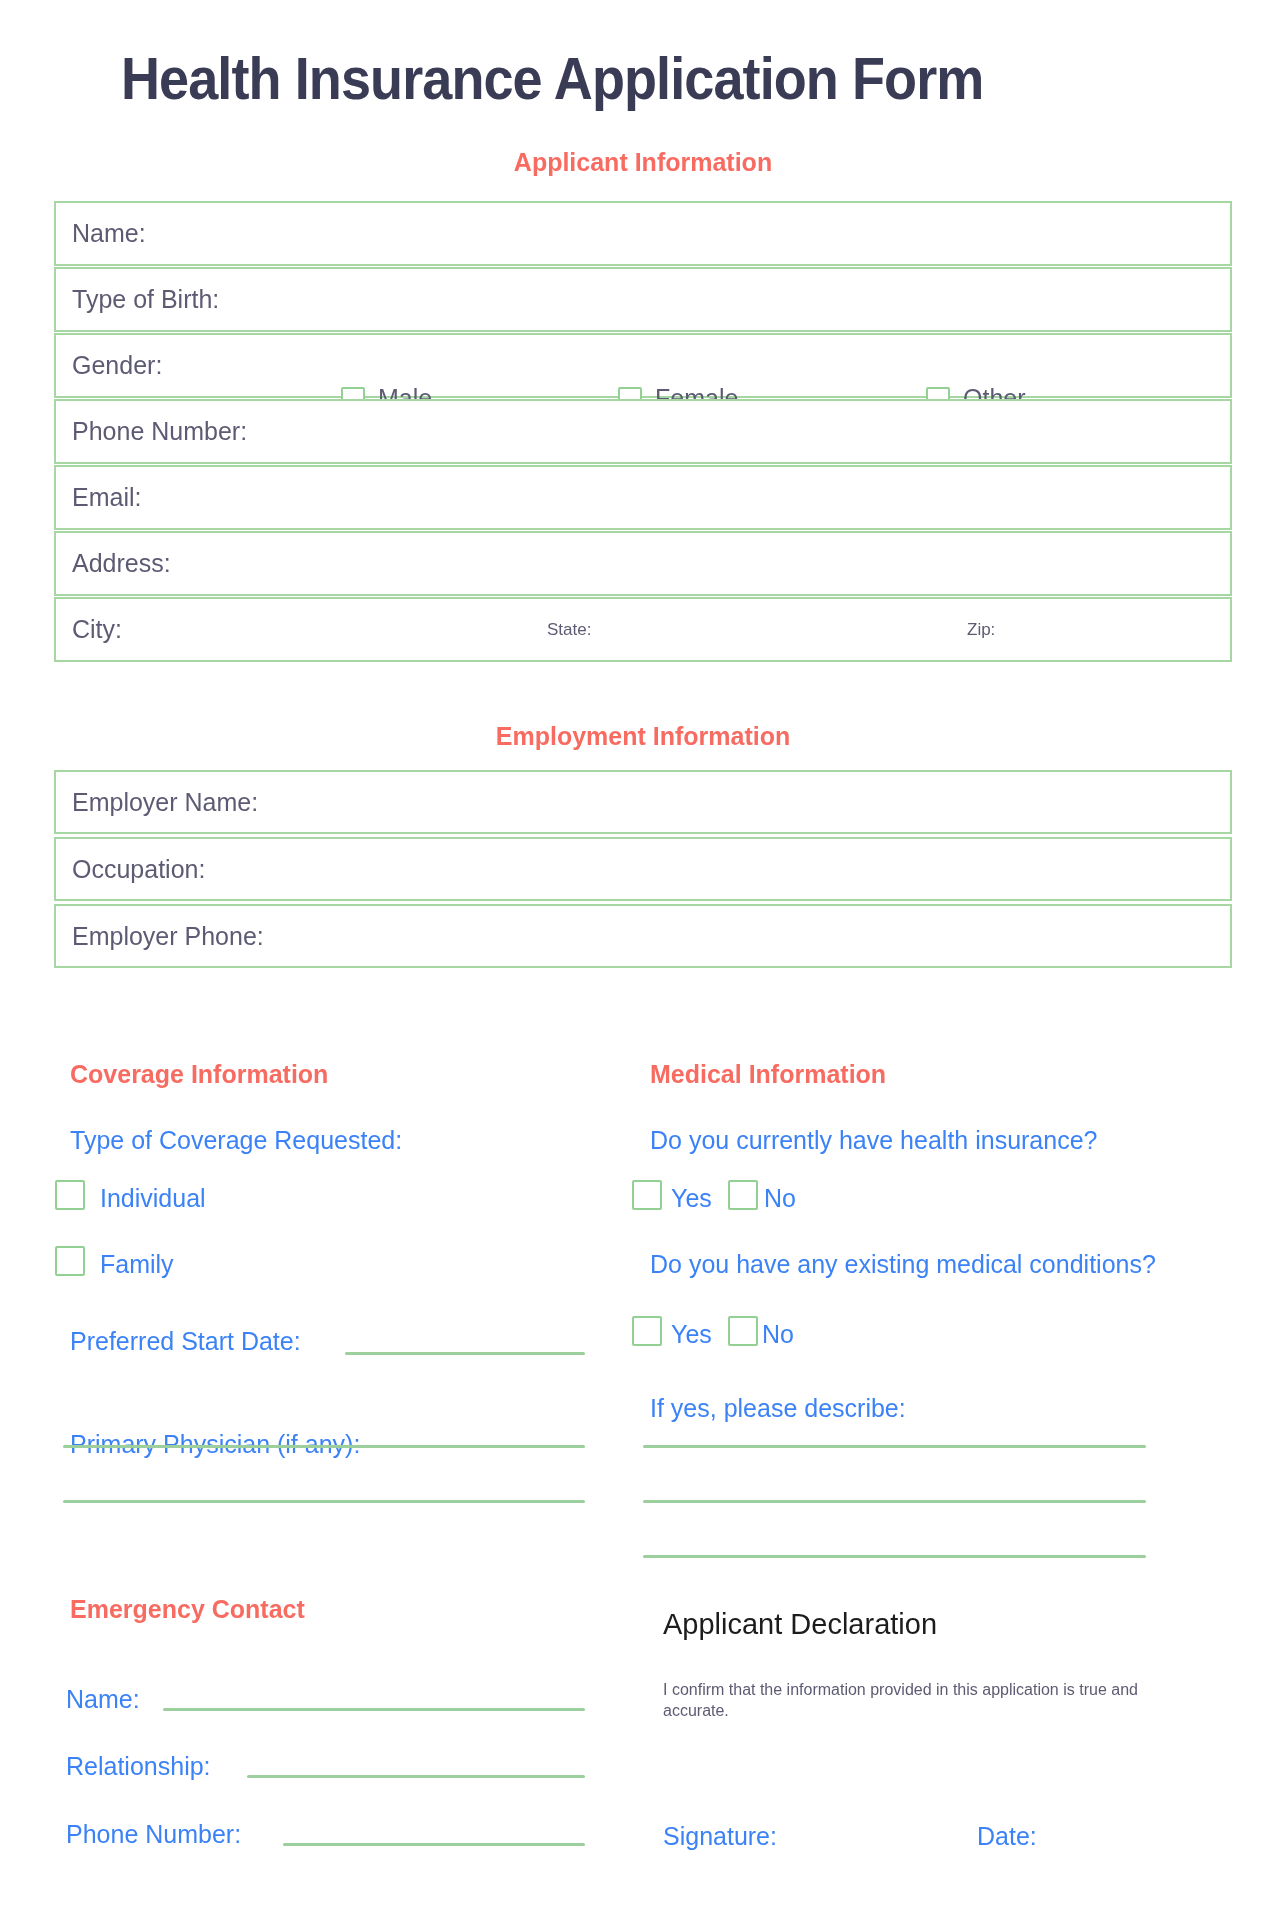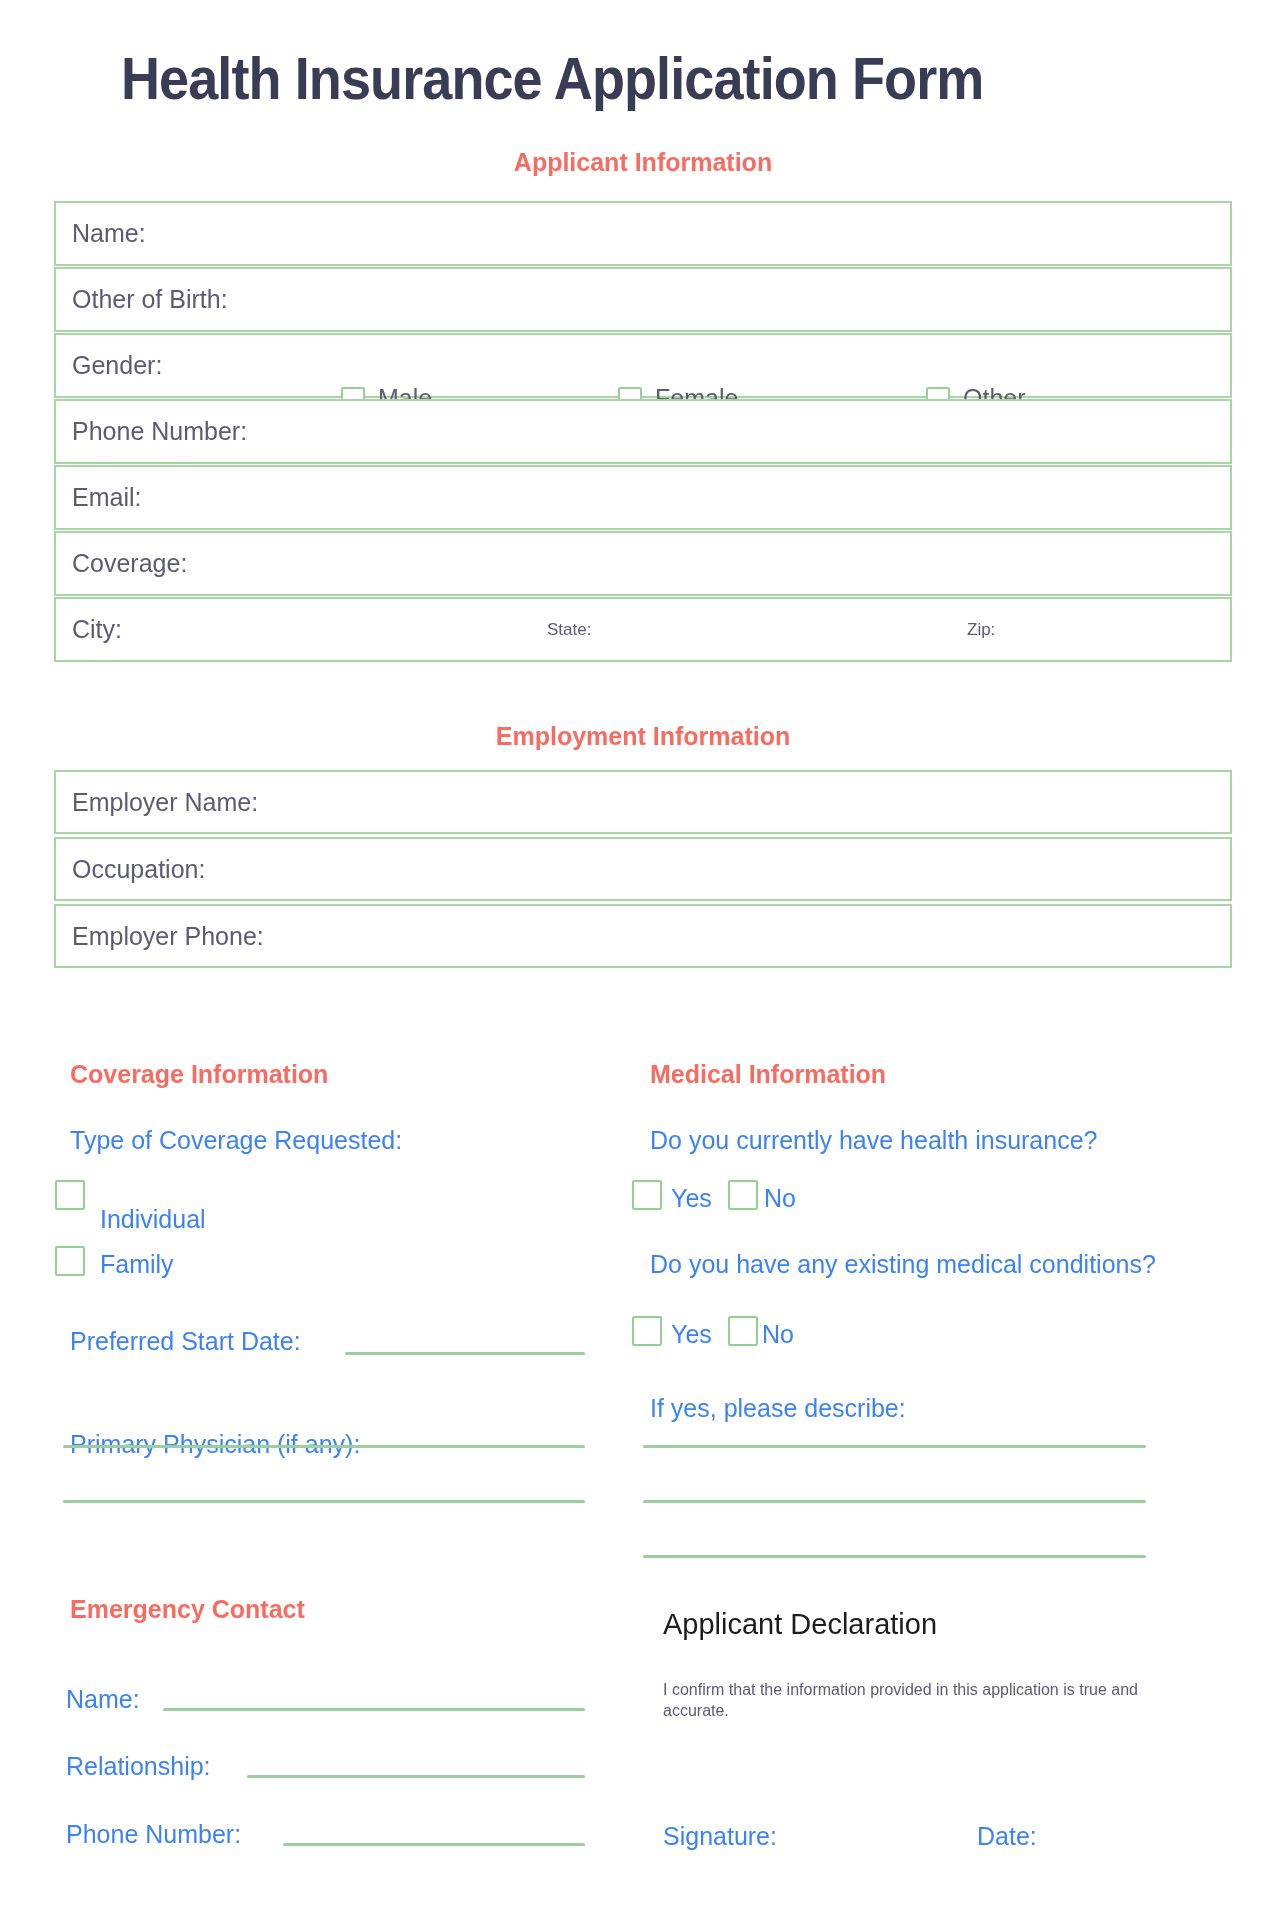--- a/index.html
+++ b/index.html
@@ -60,7 +60,7 @@
       <span class="flabel">Name:</span>
     </div>
     <div class="trow">
-      <span class="flabel">Other of Birth:</span>
+      <span class="flabel">Type of Birth:</span>
     </div>
     <div class="trow">
       <span class="flabel">Gender:</span>

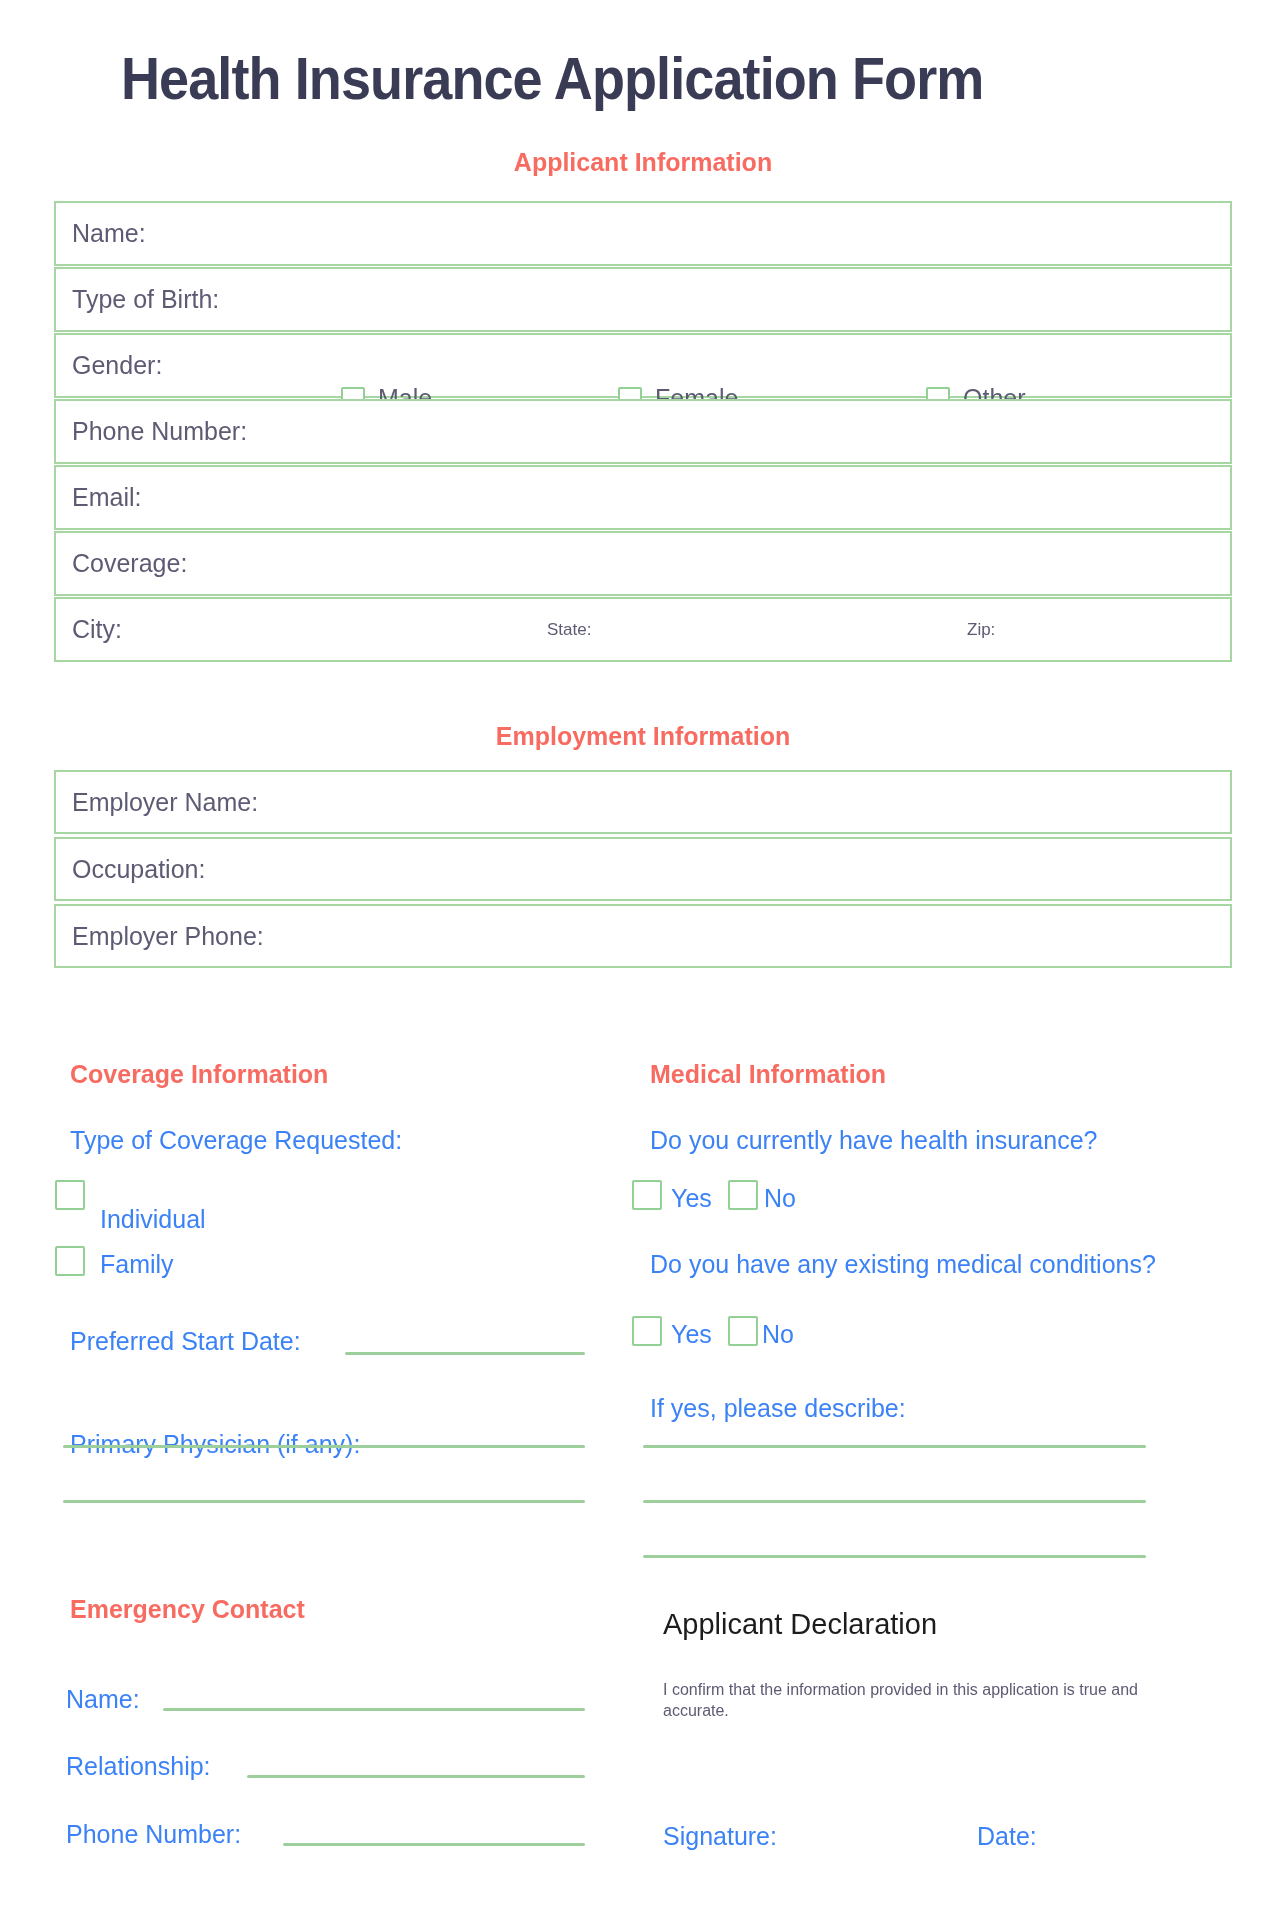--- a/index.html
+++ b/index.html
@@ -84,7 +84,7 @@
       <span class="flabel">Email:</span>
     </div>
     <div class="trow">
-      <span class="flabel">Coverage:</span>
+      <span class="flabel">Address:</span>
     </div>
     <div class="trow">
       <span class="flabel">City:</span>

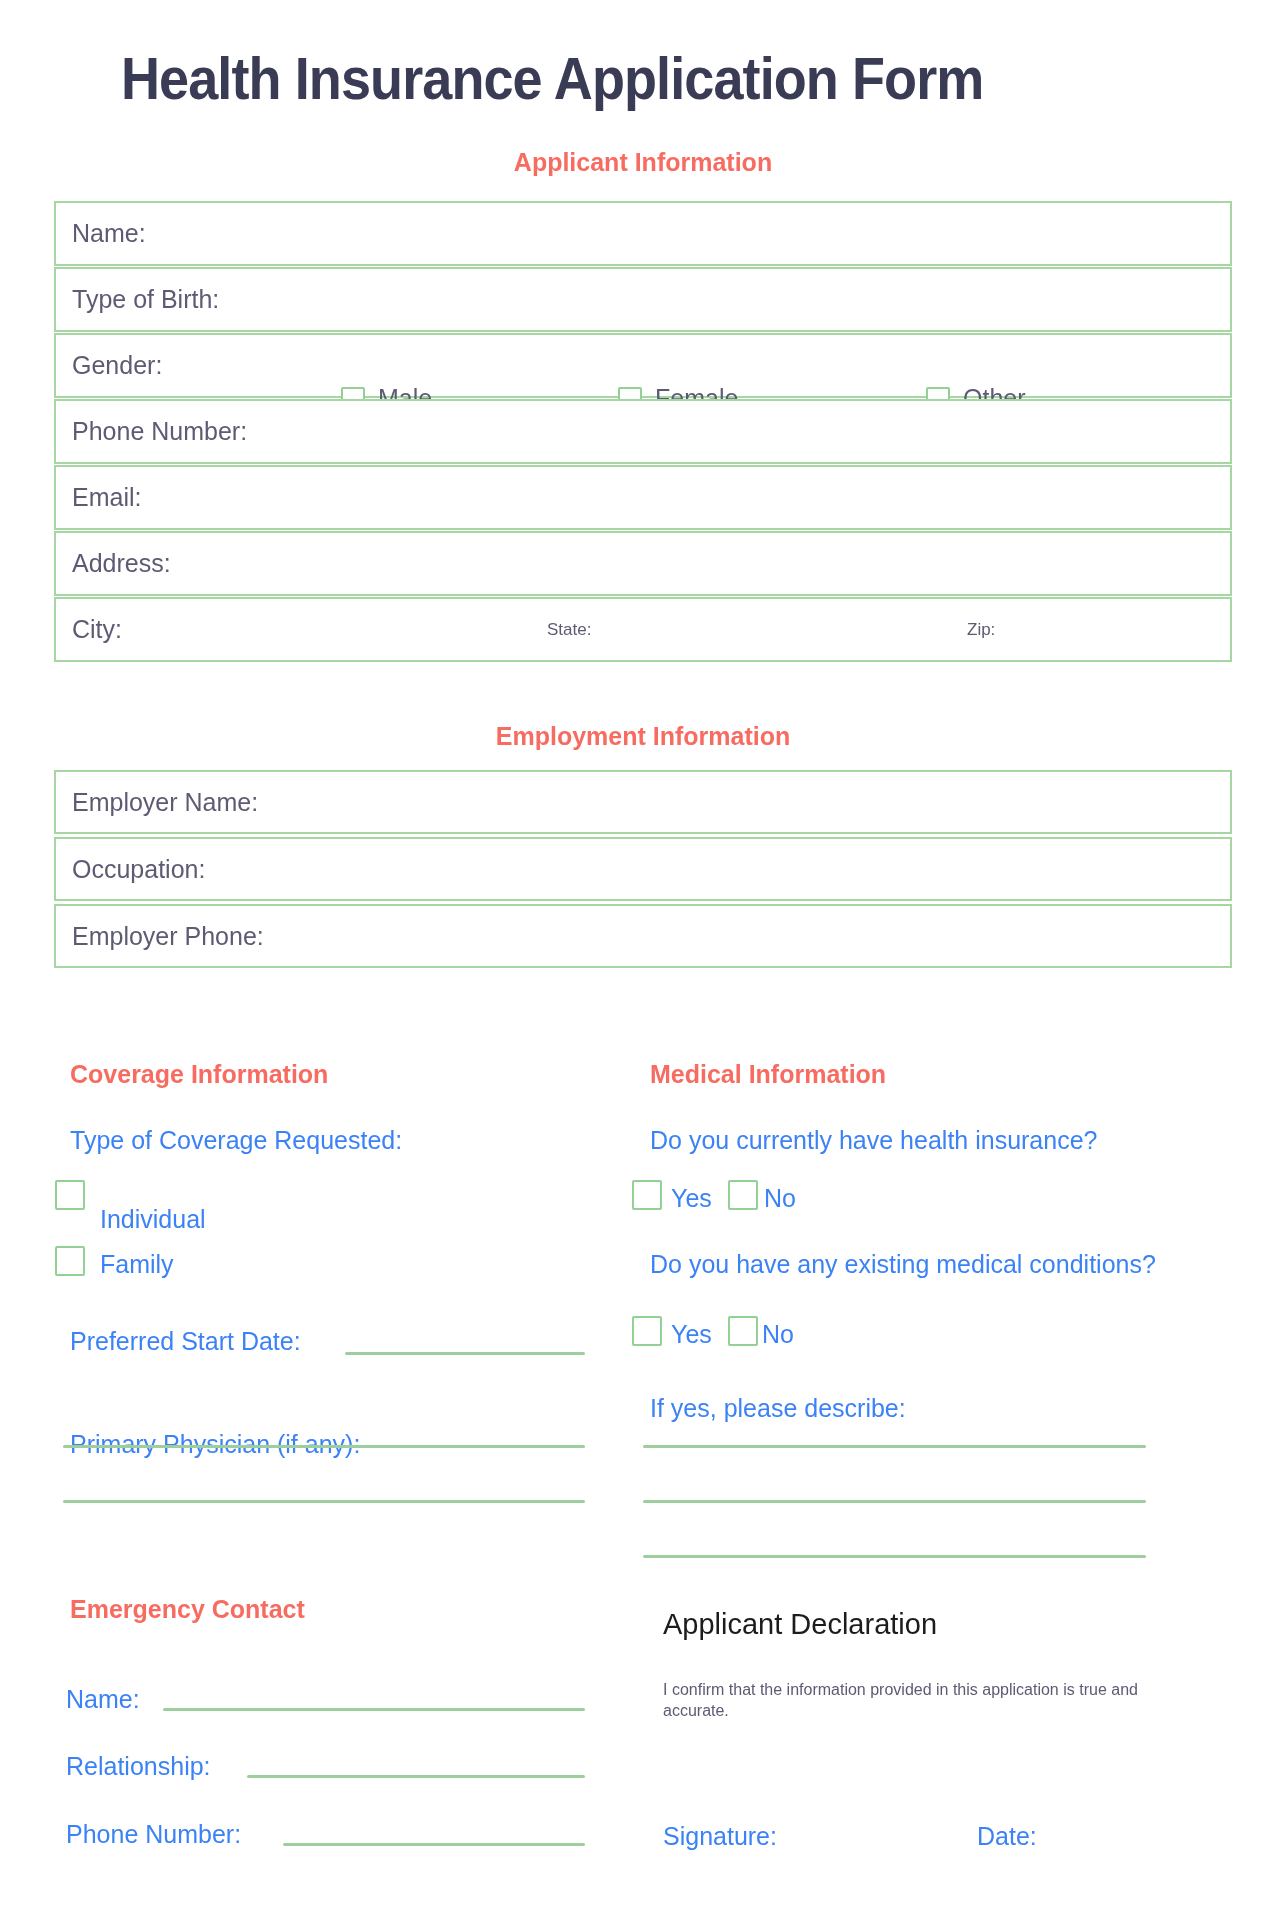--- a/index.html
+++ b/index.html
@@ -111,7 +111,7 @@
   <div class="abslabel" style="left:70px;top:1126px;">Type of Coverage Requested:</div>
 
   <span class="cb lg" style="left:55px;top:1180px;"></span>
-  <div class="abslabel" style="left:100px;top:1184px;margin-top:21px;">Individual</div>
+  <div class="abslabel" style="left:100px;top:1184px;">Individual</div>
 
   <span class="cb lg" style="left:55px;top:1246px;"></span>
   <div class="abslabel" style="left:100px;top:1250px;">Family</div>

